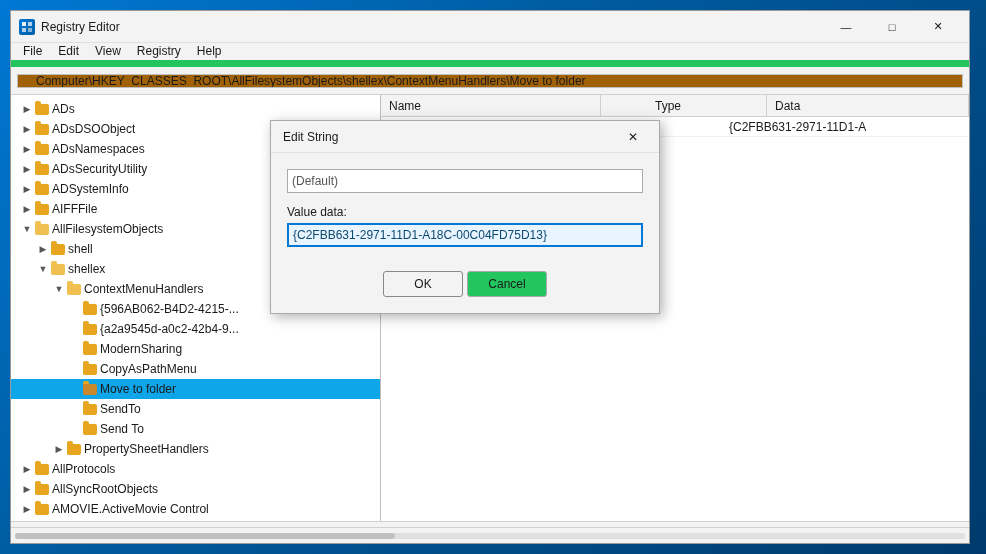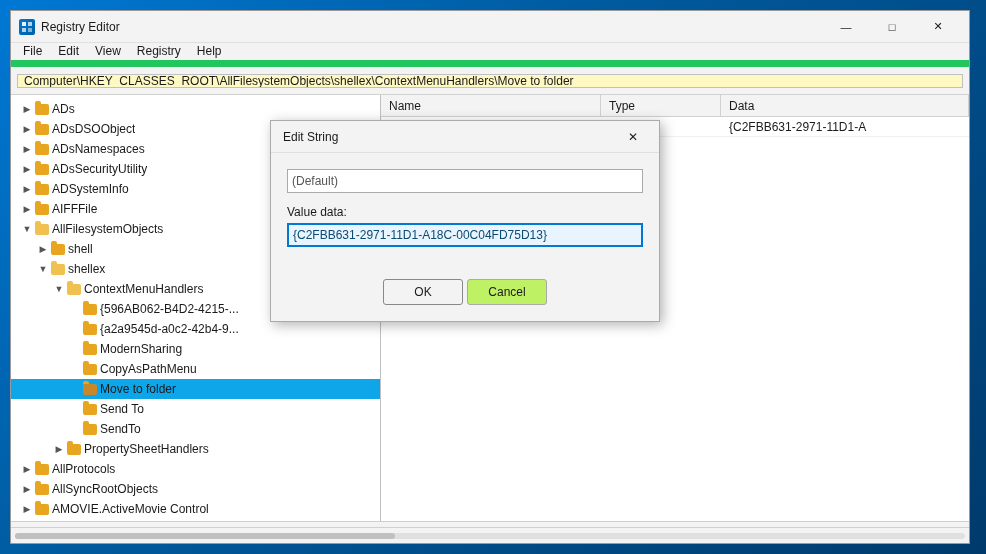--- a/index.html
+++ b/index.html
@@ -101,8 +101,8 @@
       flex: 1;
       height: 14px;
       border: 1px solid #c0c0c0;
-      background: #fef9c3;
-      padding: 0 6px;
+      background: #a16207;
+      padding: 0 18px;
       font-size: 12px;
       color: #1a1a1a;
       outline: none;

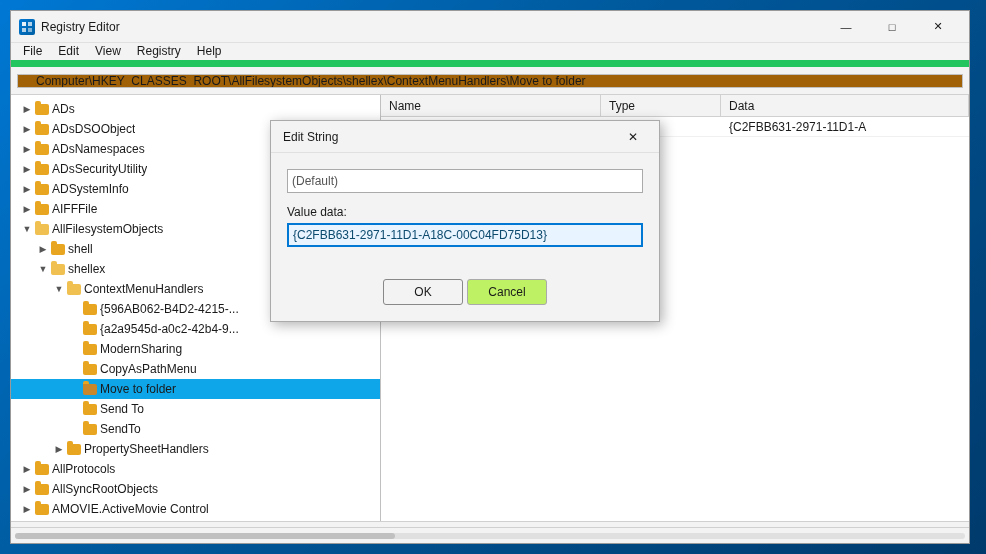--- a/index.html
+++ b/index.html
@@ -176,7 +176,7 @@
       flex-shrink: 0;
     }
     .details-col.name { width: 220px; }
-    .details-col.type { width: 120px; }
+    .details-col.type { width: 120px; margin-left: 46px; }
     .details-col.data { flex: 1; }
     .details-row {
       display: flex;

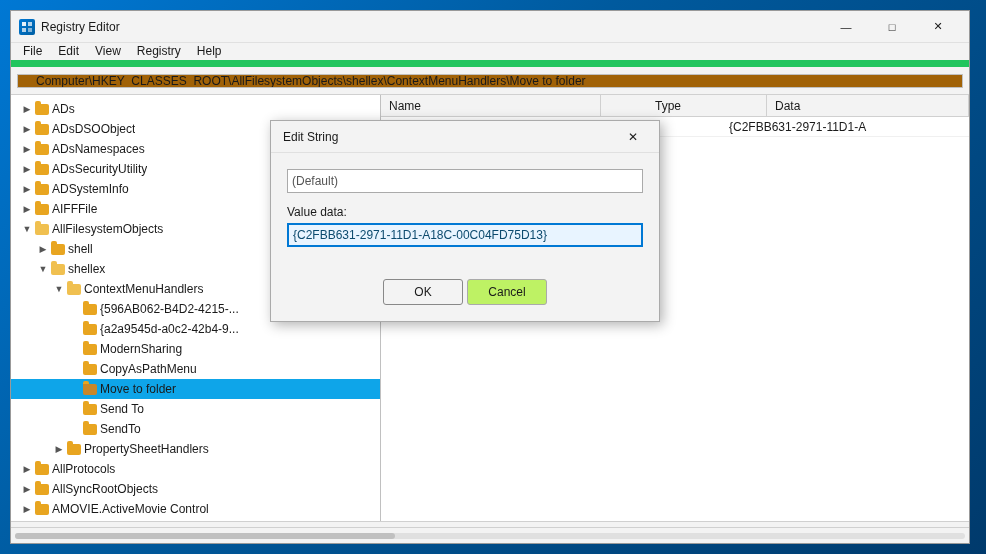--- a/index.html
+++ b/index.html
@@ -278,7 +278,7 @@
       display: flex;
       justify-content: center;
       gap: 4px;
-      margin-top: 20px;
+      margin-top: 12px;
     }
     .dialog-btn {
       width: 80px;

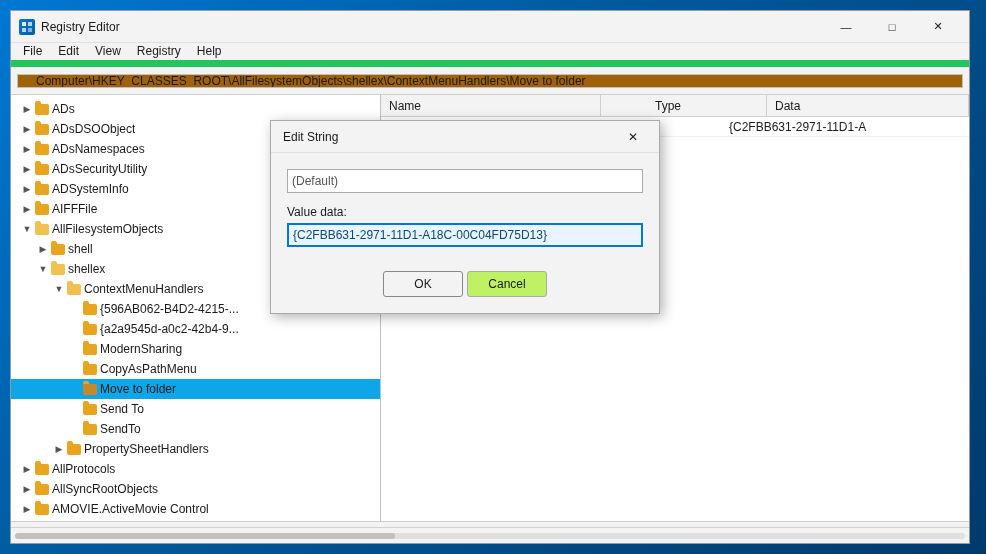--- a/index.html
+++ b/index.html
@@ -284,7 +284,7 @@
       width: 80px;
       height: 26px;
       border: 1px solid #aaa;
-      background: #bef264;
+      background: #22c55e;
       cursor: pointer;
       font-size: 12px;
       color: #1a1a1a;

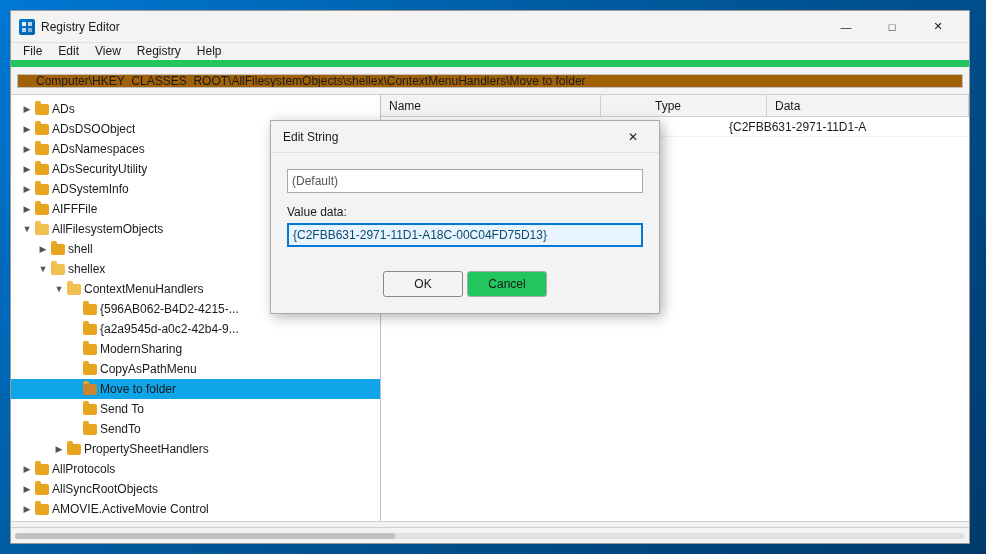--- a/index.html
+++ b/index.html
@@ -481,13 +481,13 @@
       <div class="tree-item indent4">
         <span class="tree-toggle"> </span>
         <span class="folder-closed"></span>
+        <span class="tree-label">SendTo</span>
+      </div>
+
+      <div class="tree-item indent4">
+        <span class="tree-toggle"> </span>
+        <span class="folder-closed"></span>
         <span class="tree-label">Send To</span>
-      </div>
-
-      <div class="tree-item indent4">
-        <span class="tree-toggle"> </span>
-        <span class="folder-closed"></span>
-        <span class="tree-label">SendTo</span>
       </div>
 
       <div class="tree-item indent3">

